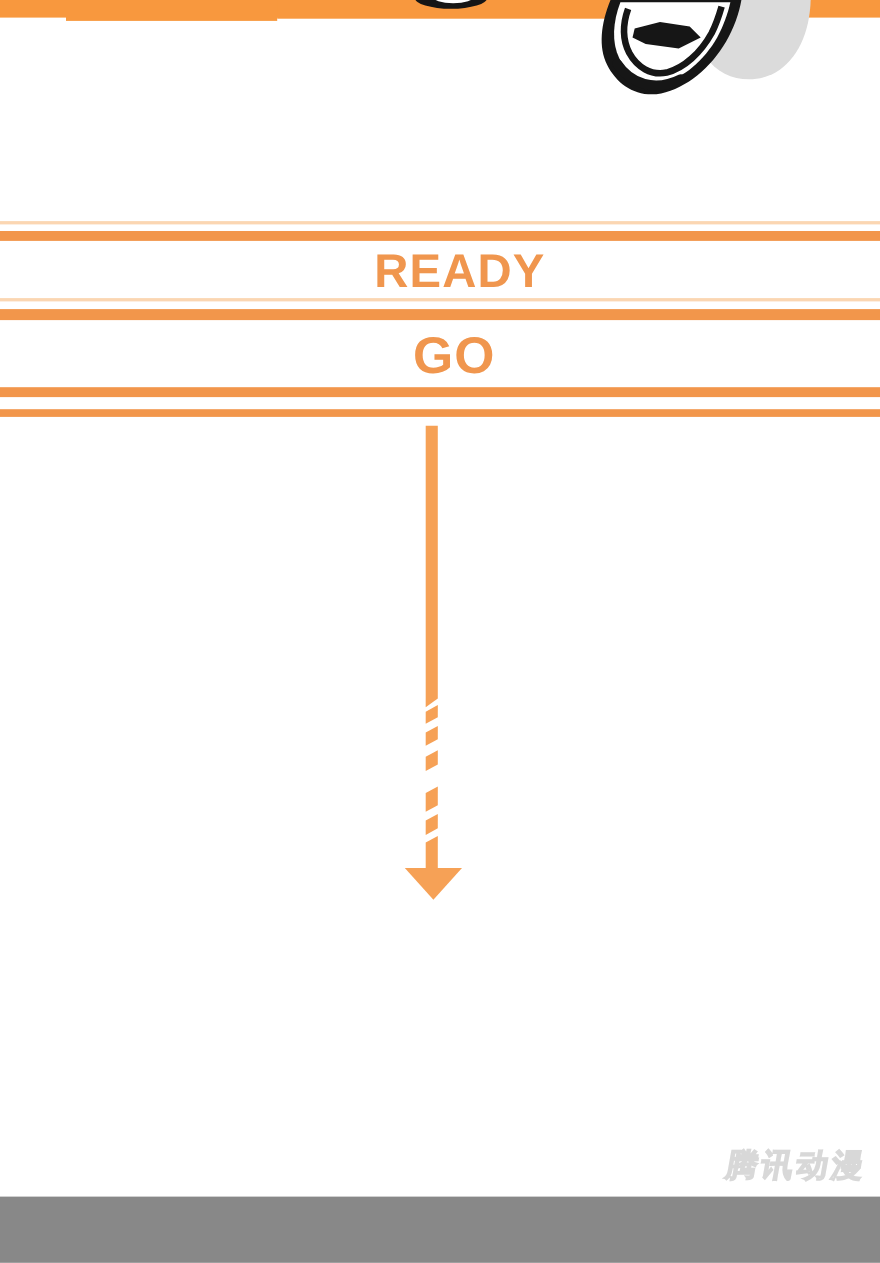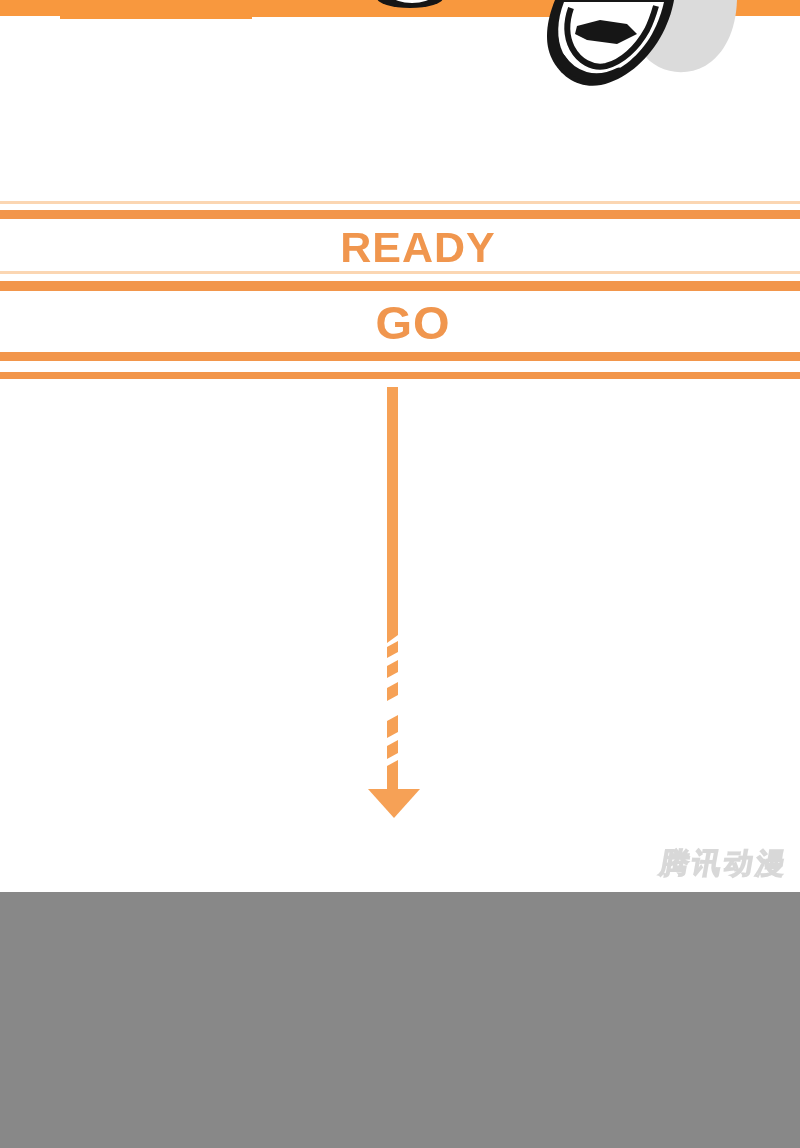--- a/index.html
+++ b/index.html
@@ -5,7 +5,7 @@
   html,body{margin:0;padding:0;background:#888;}
   .page{
     position:relative;
-    width:800px;height:892px;
+    width:800px;height:1088px;
     margin:0 auto;
     background:var(--bg,#ffffff);
     overflow:hidden;

